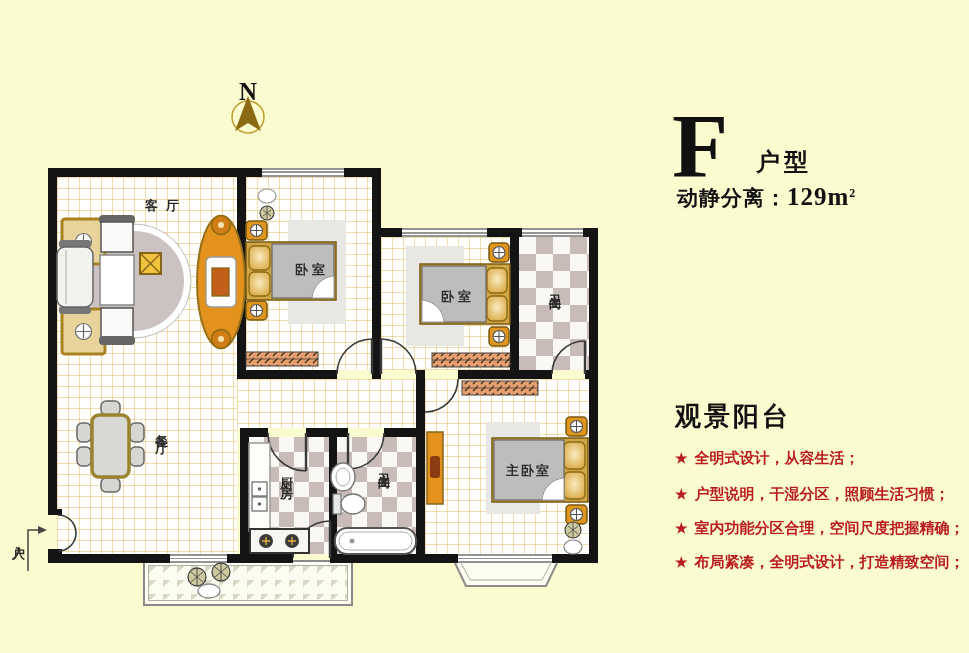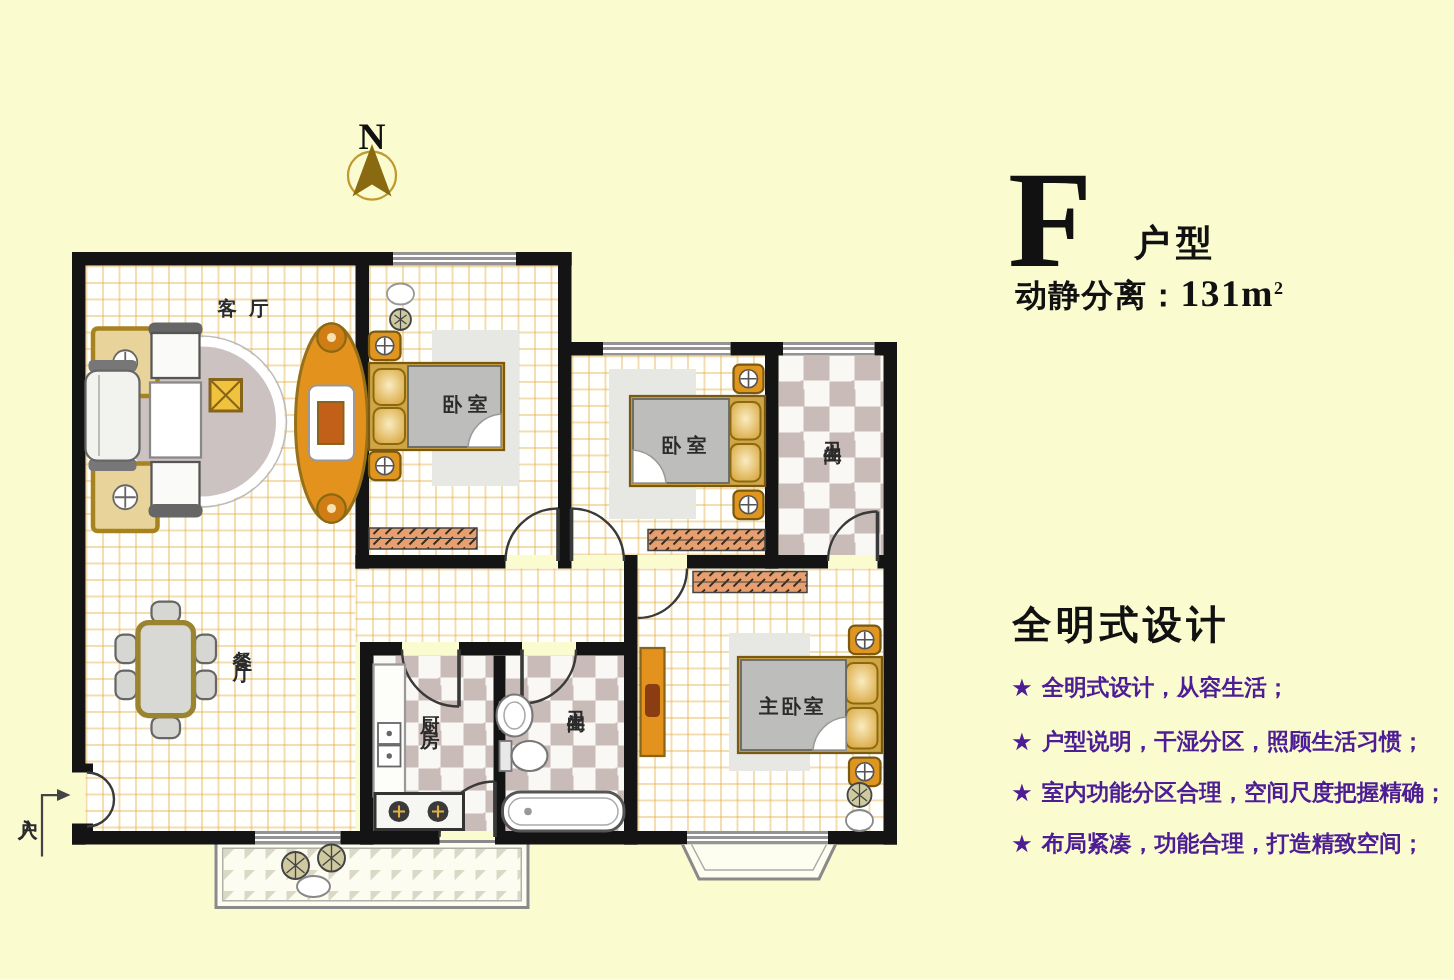--- a/index.html
+++ b/index.html
@@ -81,7 +81,7 @@
 
   <div class="type-letter">F</div>
   <div class="type-suffix">户型</div>
-  <div class="area-line"><span>动静分离：</span><span class="area-value">131m</span><span class="area-sup">2</span></div>
+  <div class="area-line"><span>动静分离：</span><span class="area-value">129m</span><span class="area-sup">2</span></div>
 
   <div class="desc-title">全明式设计</div>
   <div class="desc-item" style="top:449px;"><span class="star">★</span><span>全明式设计，从容生活；</span></div>

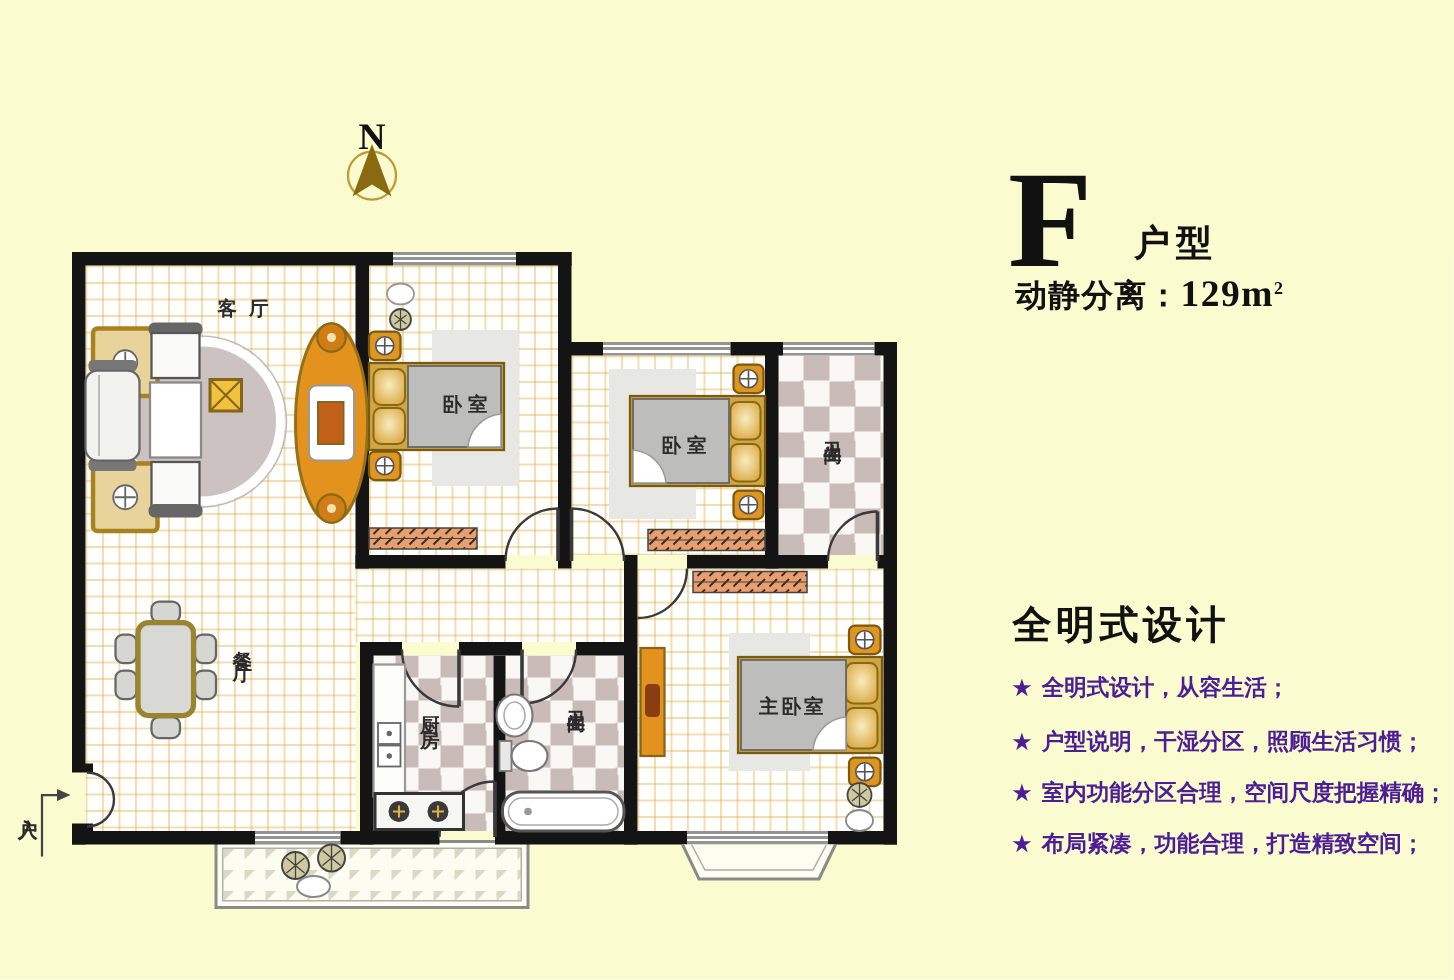--- a/index.html
+++ b/index.html
@@ -83,7 +83,7 @@
   <div class="type-suffix">户型</div>
   <div class="area-line"><span>动静分离：</span><span class="area-value">129m</span><span class="area-sup">2</span></div>
 
-  <div class="desc-title">全明式设计</div>
+  <div class="desc-title">观景阳台</div>
   <div class="desc-item" style="top:449px;"><span class="star">★</span><span>全明式设计，从容生活；</span></div>
   <div class="desc-item" style="top:485px;"><span class="star">★</span><span>户型说明，干湿分区，照顾生活习惯；</span></div>
   <div class="desc-item" style="top:519px;"><span class="star">★</span><span>室内功能分区合理，空间尺度把握精确；</span></div>

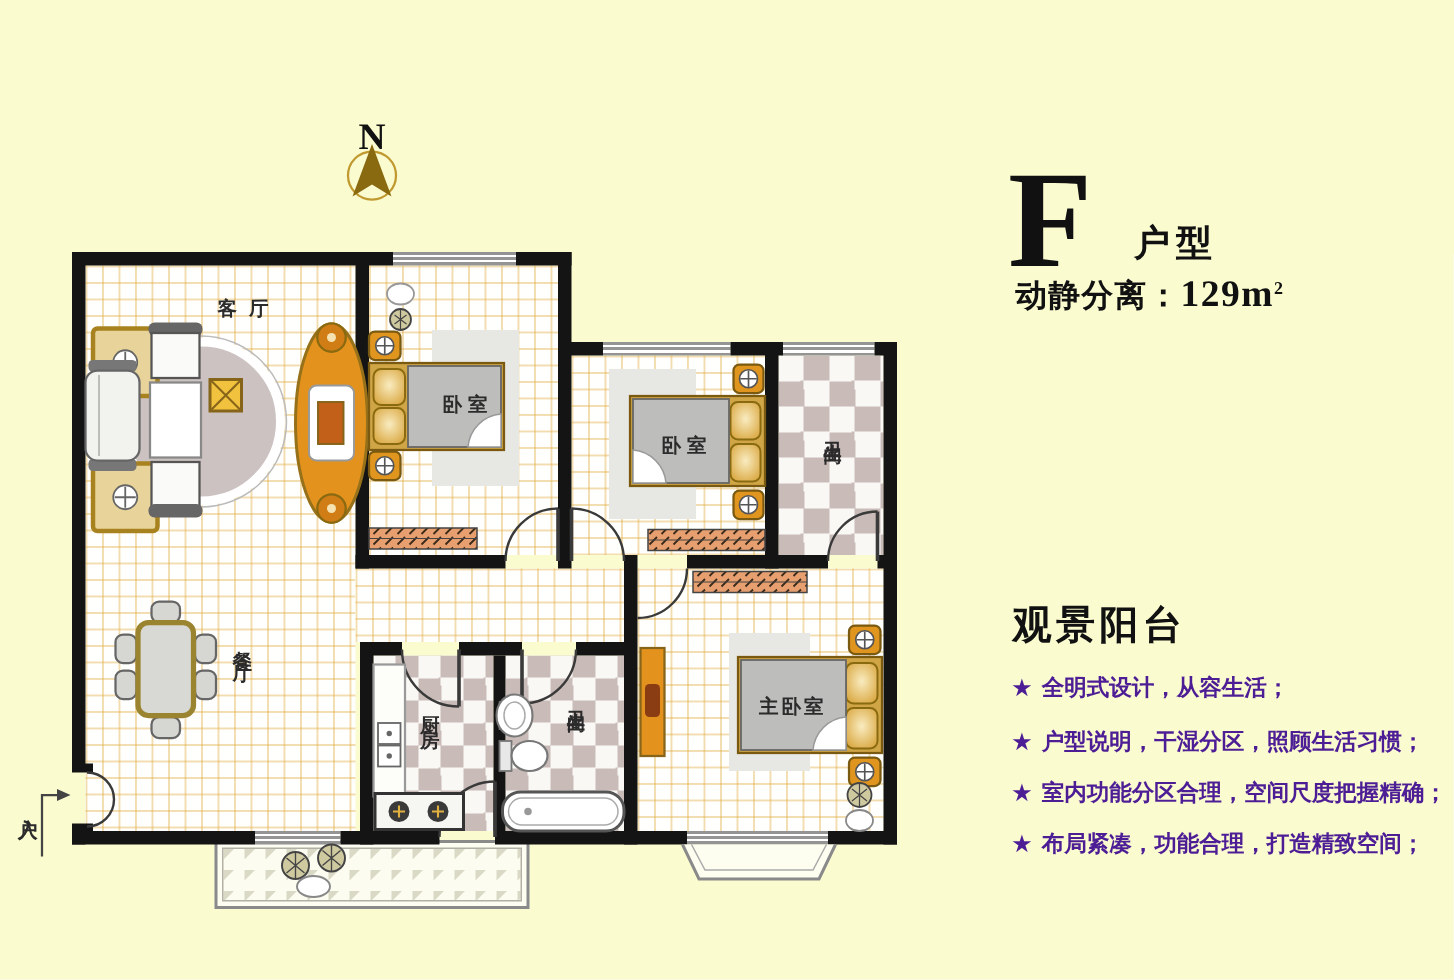--- a/index.html
+++ b/index.html
@@ -64,7 +64,7 @@
   
   .desc-title{position:absolute;left:675px;top:399px;font-size:26px;font-weight:bold;
     color:#111;letter-spacing:3px;z-index:40;}
-  .desc-item{position:absolute;left:675px;color:#4c1d95;font-size:15px;font-weight:bold;
+  .desc-item{position:absolute;left:675px;color:#b91c1c;font-size:15px;font-weight:bold;
     white-space:nowrap;z-index:40;}
   .desc-item .star{margin-right:7px;font-size:14px;}
 

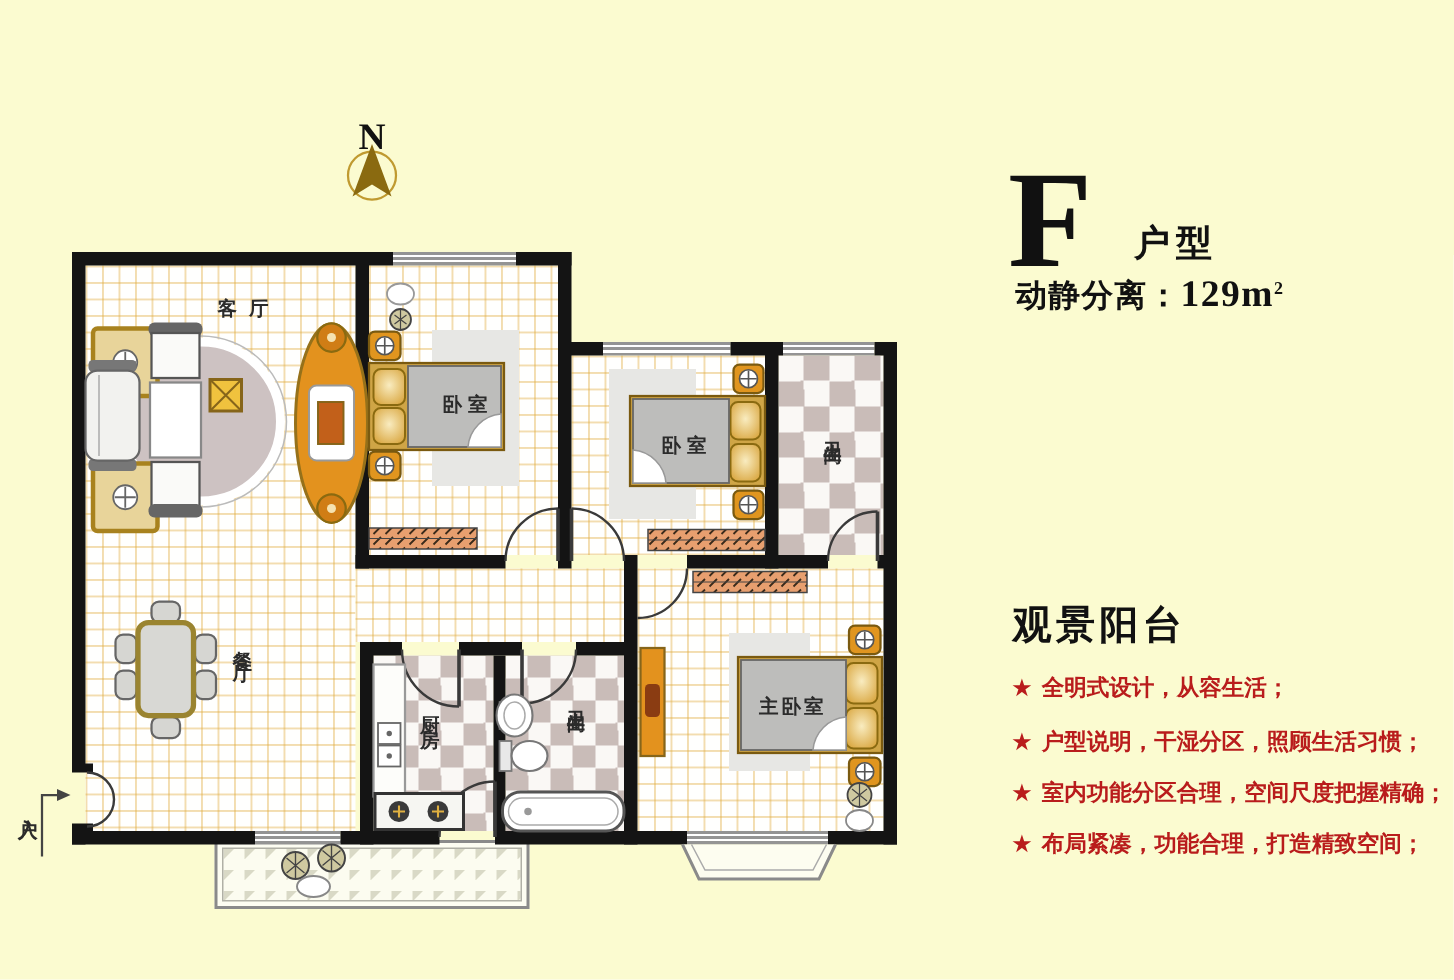--- a/index.html
+++ b/index.html
@@ -87,7 +87,7 @@
   <div class="desc-item" style="top:449px;"><span class="star">★</span><span>全明式设计，从容生活；</span></div>
   <div class="desc-item" style="top:485px;"><span class="star">★</span><span>户型说明，干湿分区，照顾生活习惯；</span></div>
   <div class="desc-item" style="top:519px;"><span class="star">★</span><span>室内功能分区合理，空间尺度把握精确；</span></div>
-  <div class="desc-item" style="top:553px;"><span class="star">★</span><span>布局紧凑，功能合理，打造精致空间；</span></div>
+  <div class="desc-item" style="top:553px;"><span class="star">★</span><span>布局紧凑，全明式设计，打造精致空间；</span></div>
 
   <div class="compass-n">N</div>
 

